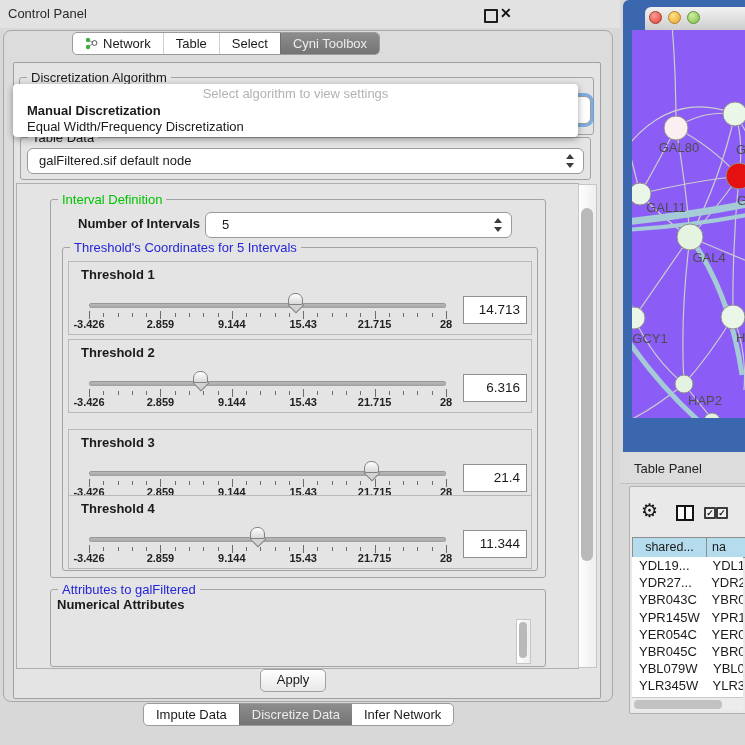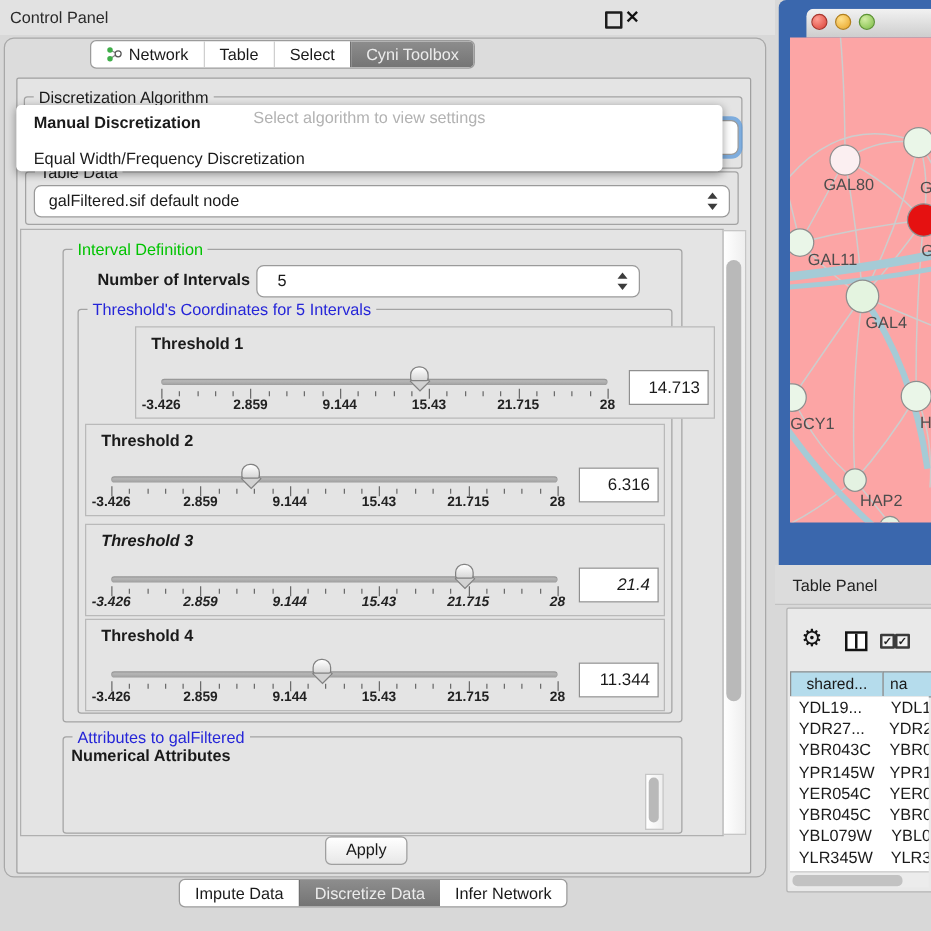--- a/index.html
+++ b/index.html
@@ -128,7 +128,7 @@
 
   <div class="abs popup">
     <div class="prompt">Select algorithm to view settings</div>
-    <div class="pitem bold" style="top:6px">Manual Discretization</div>
+    <div class="pitem bold" style="top:19px">Manual Discretization</div>
     <div class="pitem" style="top:35px">Equal Width/Frequency Discretization</div>
   </div>
 

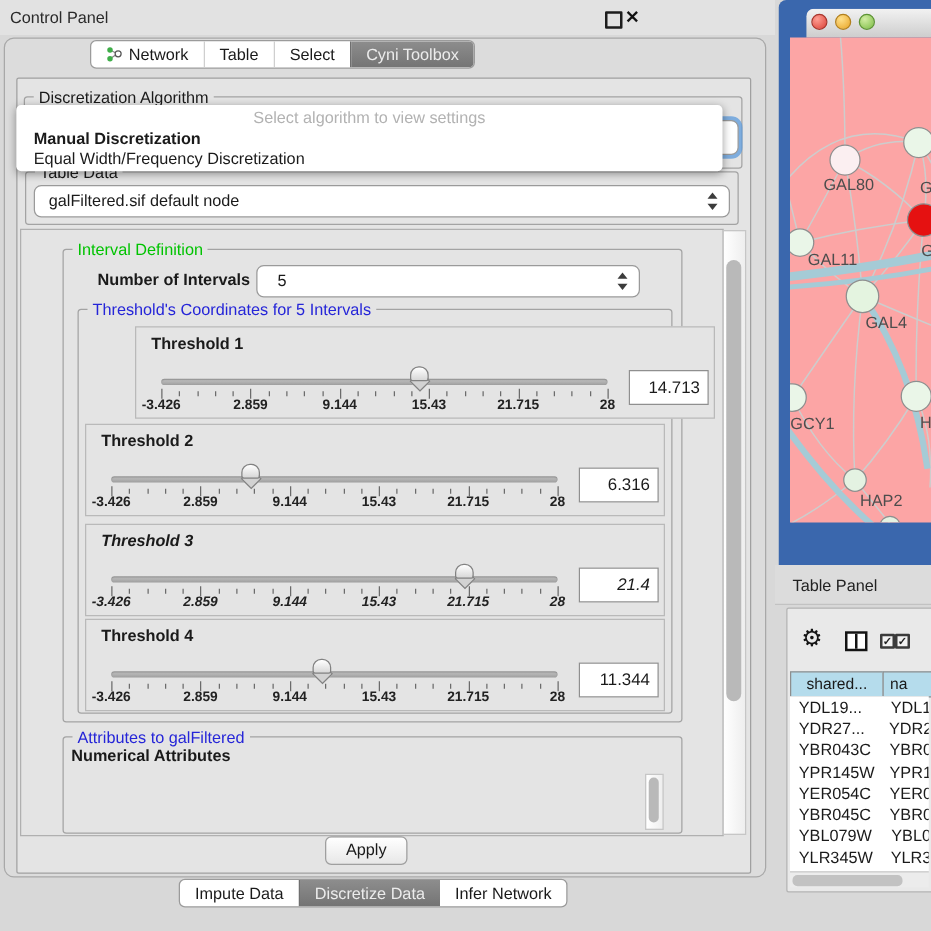--- a/index.html
+++ b/index.html
@@ -65,7 +65,7 @@
   .net-titlebar{left:645px;top:7px;width:100px;height:23px;background:linear-gradient(#f2f2f2,#cdcdcd);
                 border-top-left-radius:6px;border-bottom:1px solid #9b9b9b}
   .light{position:absolute;top:4px;width:13px;height:13px;border-radius:50%;box-sizing:border-box}
-  .net-canvas{left:632px;top:30px;width:113px;height:388px;background:#fca5a5;overflow:hidden}
+  .net-canvas{left:632px;top:30px;width:113px;height:388px;background:#8b5cf6;overflow:hidden}
   
   .tp-header{left:620px;top:452px;width:125px;height:31px;background:#dcdcdc;border-bottom:1px solid #c2c2c2}
   .tp-title{left:634px;top:461px;font-size:13px;color:#222}

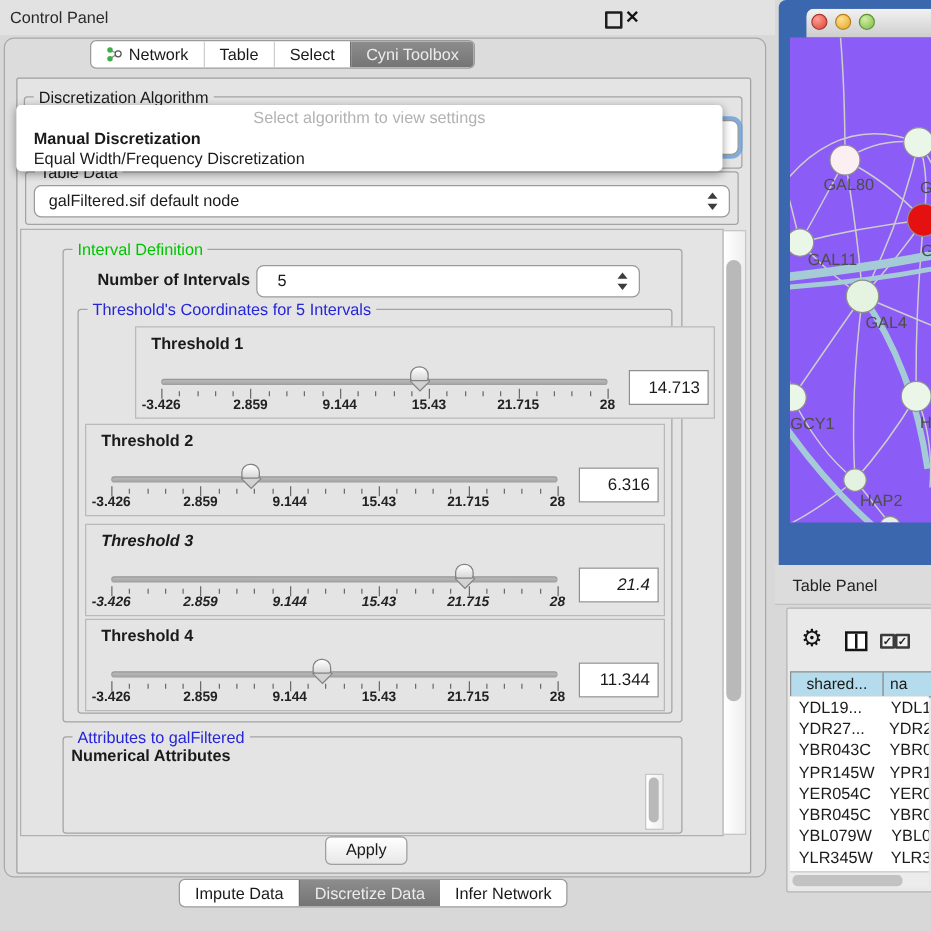--- a/index.html
+++ b/index.html
@@ -155,7 +155,7 @@
       <span class="gtitle blue">Threshold's Coordinates for 5 Intervals</span>
     </div>
     <div class="abs" id="thresholds" style="left:51px;top:77px;width:464px;height:308px">
-        <div class="th-box" style="top: 0px; margin-left: 40px;">
+        <div class="th-box" style="top: 0px;">
           <div class="th-label">Threshold 1</div>
           <div class="sl-track"></div>
           <div class="sl-thumb" style="left: 219.059px;"></div>

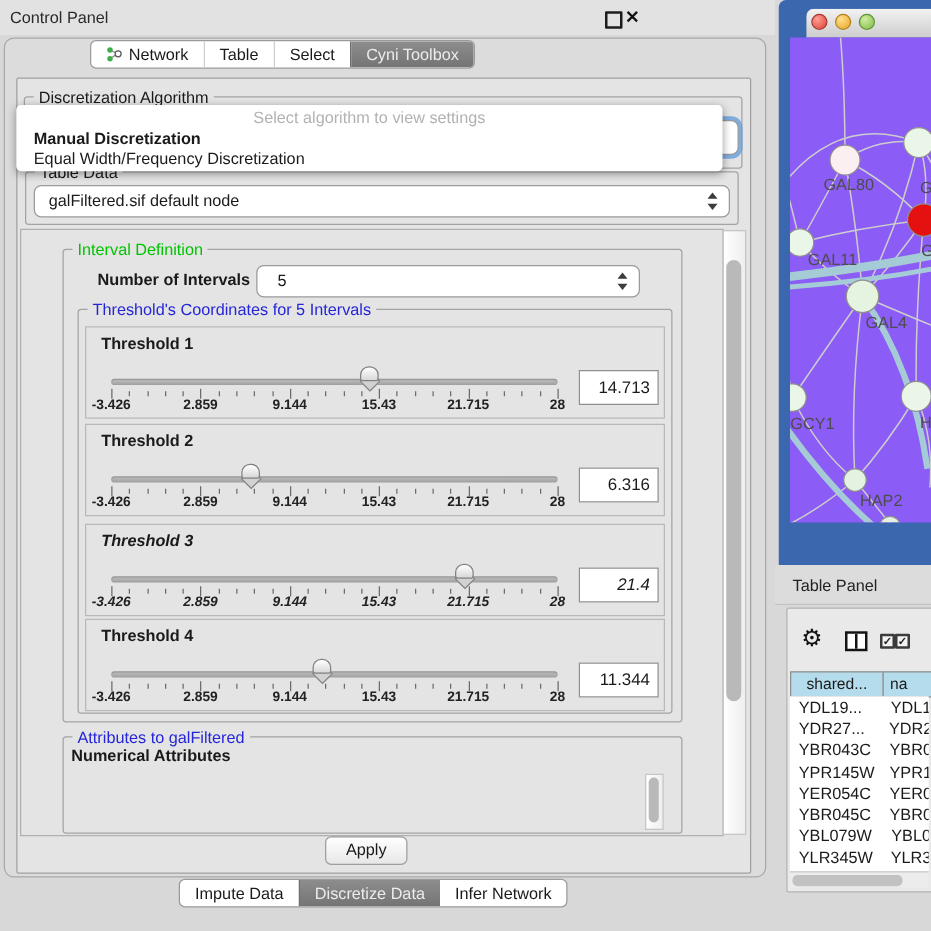--- a/index.html
+++ b/index.html
@@ -231,7 +231,7 @@
           <div class="ticklab" style="left: 349px;">28</div>
           <div class="th-field">6.316</div>
         </div>
-        <div class="th-box" style="top: 158px; font-style: italic;">
+        <div class="th-box" style="top: 168px;">
           <div class="th-label">Threshold 3</div>
           <div class="sl-track"></div>
           <div class="sl-thumb" style="left: 295.024px;"></div>

